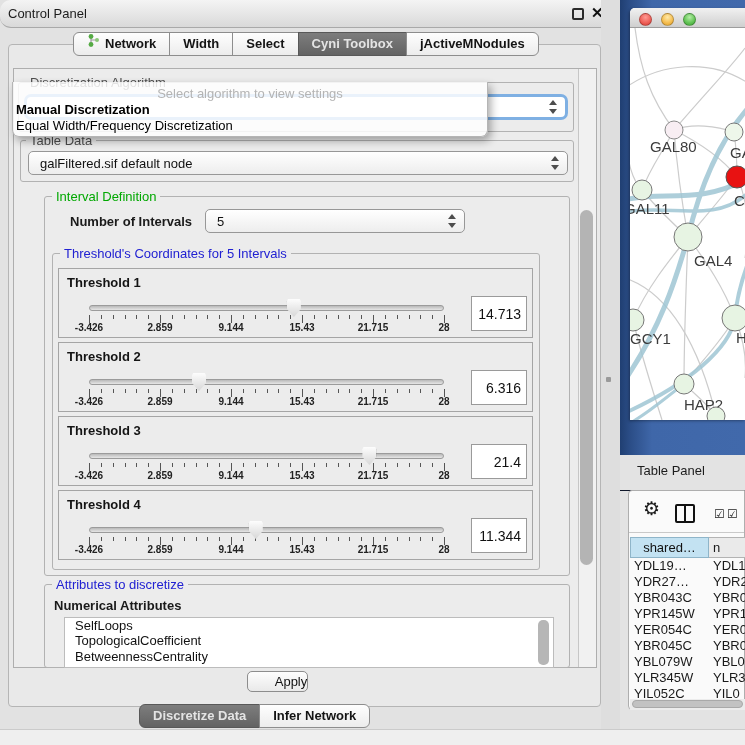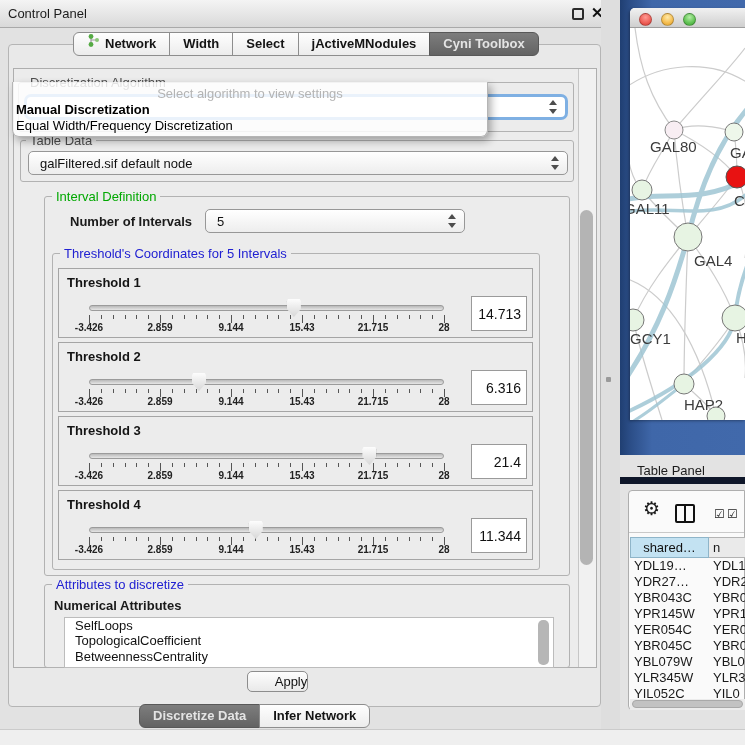--- a/index.html
+++ b/index.html
@@ -10,7 +10,7 @@
   
   .left-panel { left:0; top:0; width:620px; height:745px; background:#e2e2e2; }
   .titlebar { left:0; top:0; width:620px; height:28px;
-    background:linear-gradient(#f4f4f4,#d9d9d9); border-bottom:1px solid #a9a9a9; }
+    background:linear-gradient(#f4f4f4,#d9d9d9); border-bottom:1px solid #a9a9a9;border-radius:11px; }
   .win-title { left:8px; top:6px; font-size:13px; color:#1c1c1c; }
   .float-ico { left:572px; top:8px; width:12px; height:12px; border:2px solid #2b2b2b; border-radius:2px; }
   .close-ico { left:591px; top:5px; font-size:15px; font-weight:bold; color:#111; line-height:16px; }

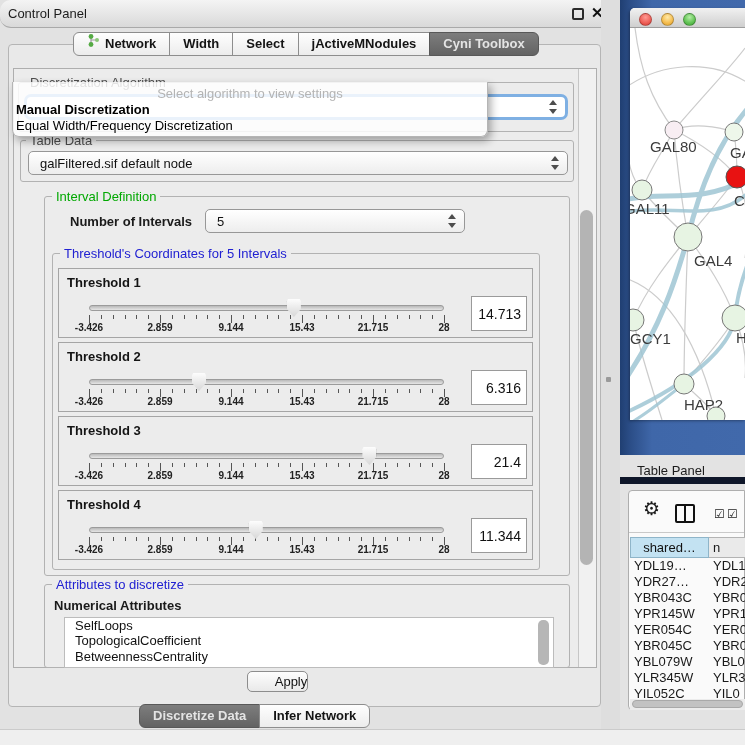--- a/index.html
+++ b/index.html
@@ -147,11 +147,11 @@
       <div class="seg">
         <span>Select</span>
       </div>
+      <div class="seg sel">
+        <span>Cyni Toolbox</span>
+      </div>
       <div class="seg">
         <span>jActiveMNodules</span>
-      </div>
-      <div class="seg sel">
-        <span>Cyni Toolbox</span>
       </div>
     </div>
 

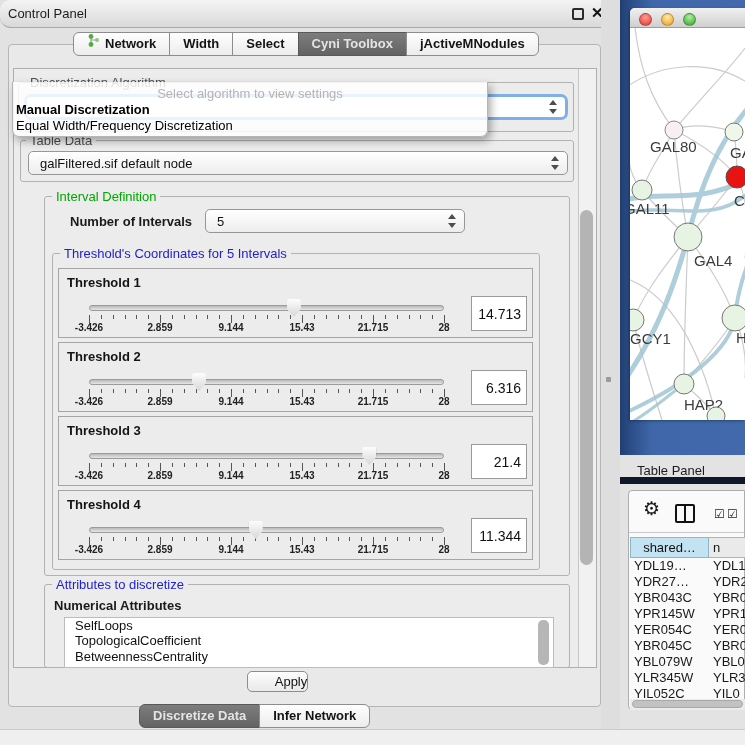--- a/index.html
+++ b/index.html
@@ -96,7 +96,7 @@
   .net-canvas svg { display:block; }
 
   .table-panel-area { left:620px; top:455px; width:125px; height:290px; background:#e3e3e3; }
-  .tp-titlebar { left:620px; top:455px; width:125px; height:29px; border-bottom:7px solid #0f172a; }
+  .tp-titlebar { left:620px; top:455px; width:125px; height:36px; border-bottom:1px solid #0f172a; }
   .tp-title { left:17px; top:8px; font-size:13px; color:#1c1c1c; }
   .table-box { left:628px; top:490px; width:117px; height:220px; background:#fafafa;
     border:1px solid #aeaeae; border-radius:4px 0 0 4px; }

